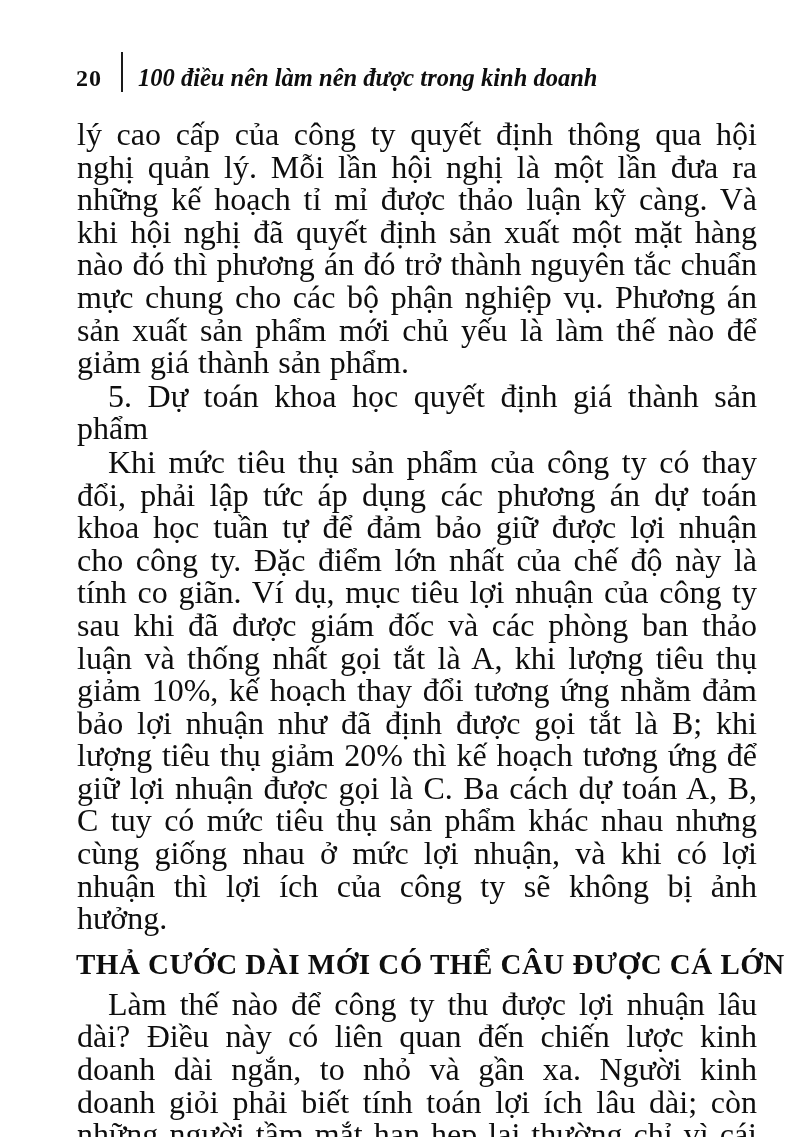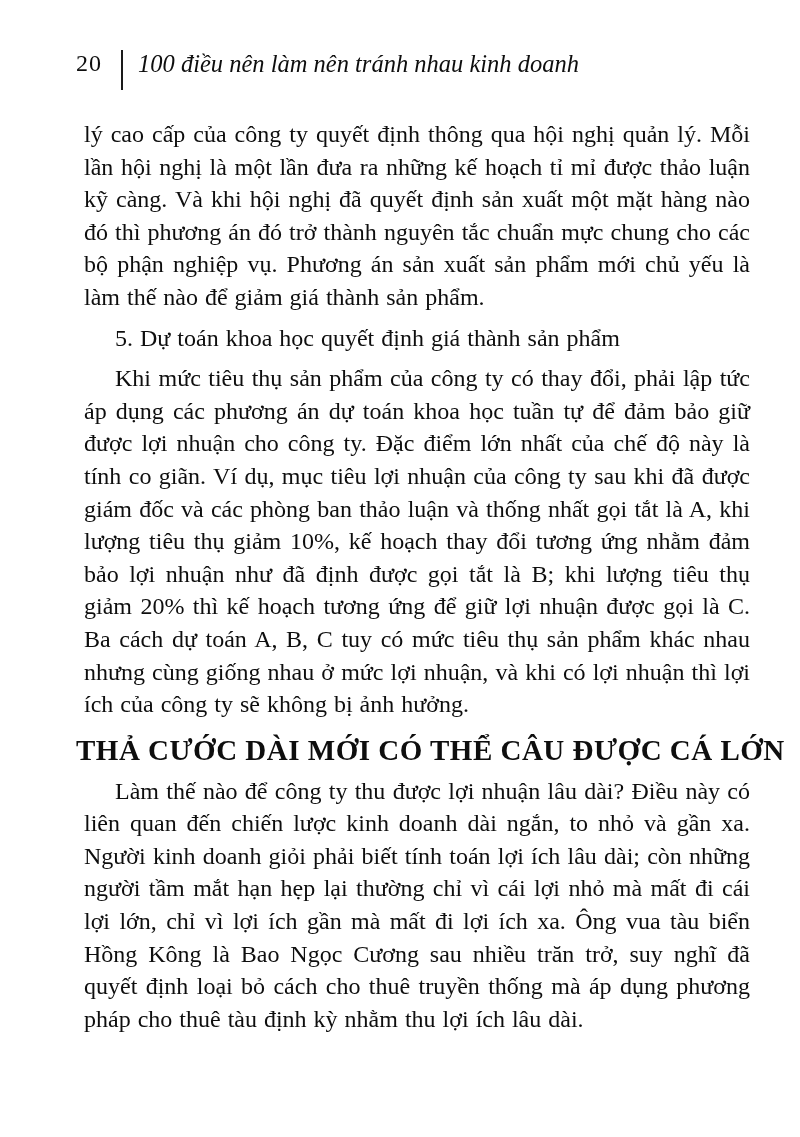--- a/index.html
+++ b/index.html
@@ -22,9 +22,10 @@
   }
   .running-header {
     display: flex;
-    align-items: flex-start;
+    align-items: flex-end;
     height: 42px;
     margin-bottom: 26px;
+    font-weight: bold;
   }
   .page-number {
     font-size: 24px;

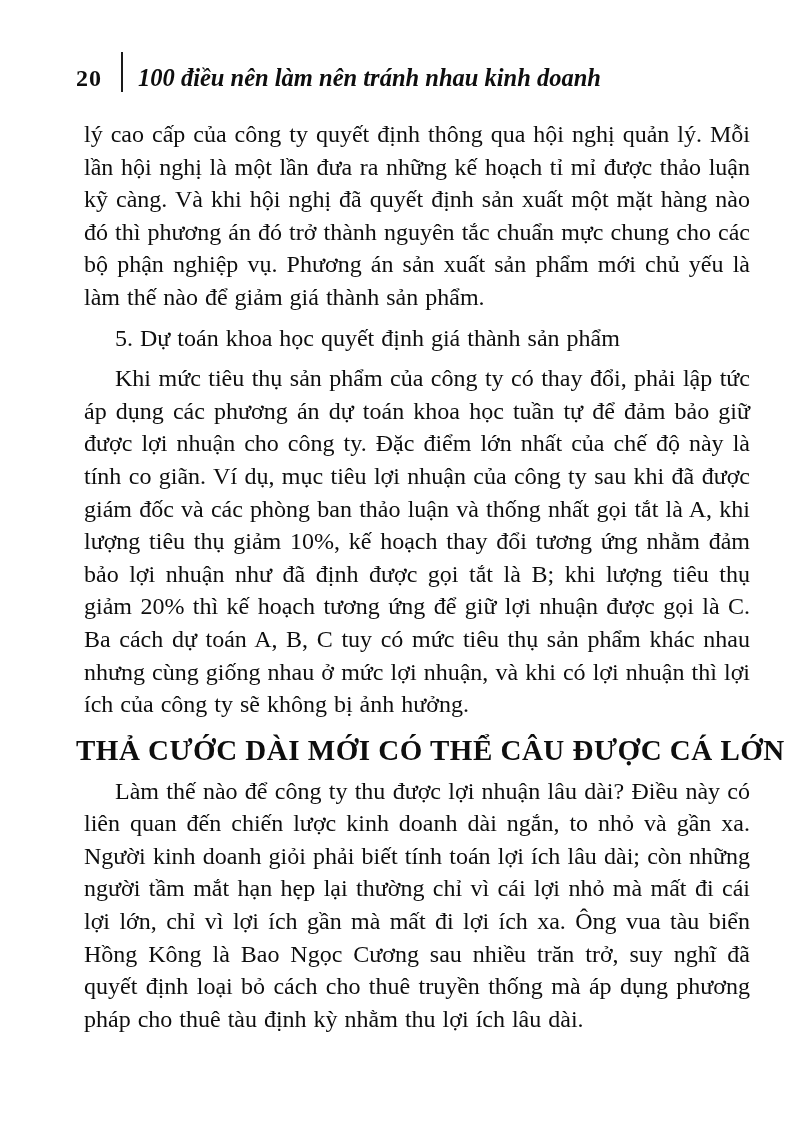--- a/index.html
+++ b/index.html
@@ -73,7 +73,7 @@
   <div class="running-header">
     <span class="page-number">20</span>
     <span class="header-divider"></span>
-    <span class="book-title">100 điều nên làm nên tránh nhau kinh doanh</span>
+    <span class="book-title">100 điều nên làm nên được trong kinh doanh</span>
   </div>
 
   <div class="body-text">

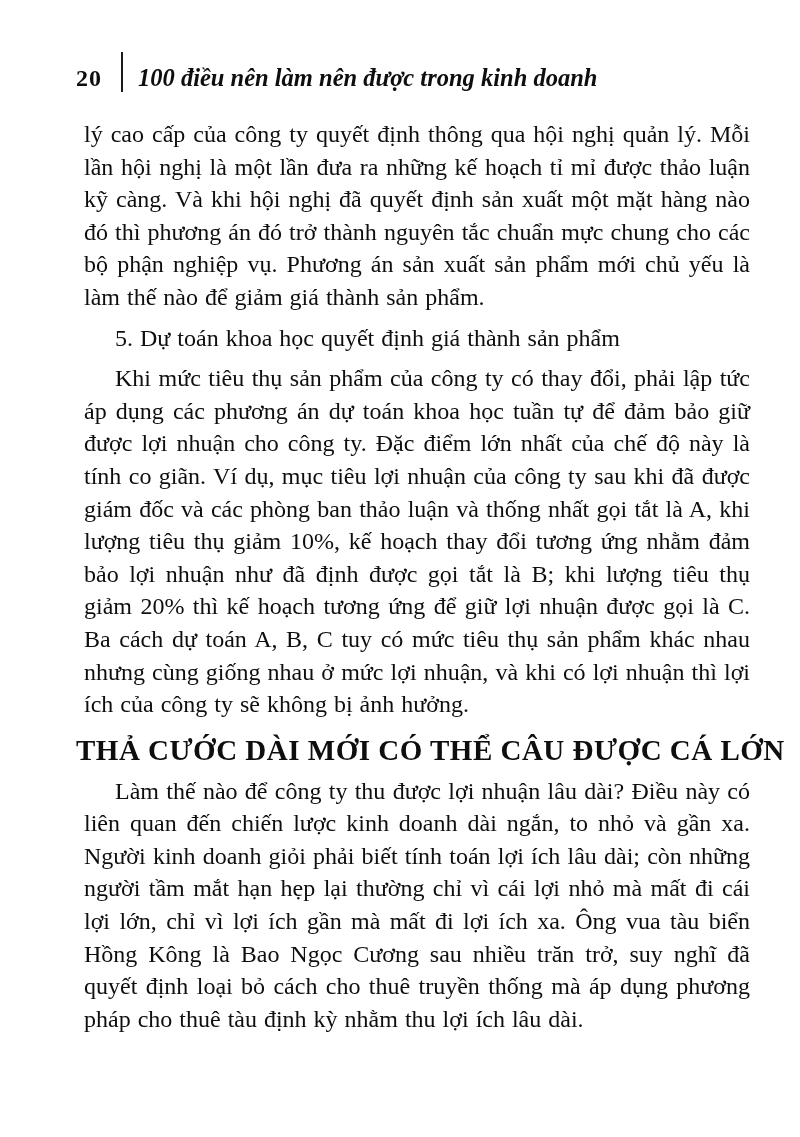--- a/index.html
+++ b/index.html
@@ -46,10 +46,10 @@
     width: 682px;
   }
   .para {
-    font-size: 24px;
+    font-size: 32px;
     line-height: 32.6px;
     text-align: justify;
-    margin: 8px;
+    margin: 1px;
     word-spacing: 1px;
   }
   .para.indented {

